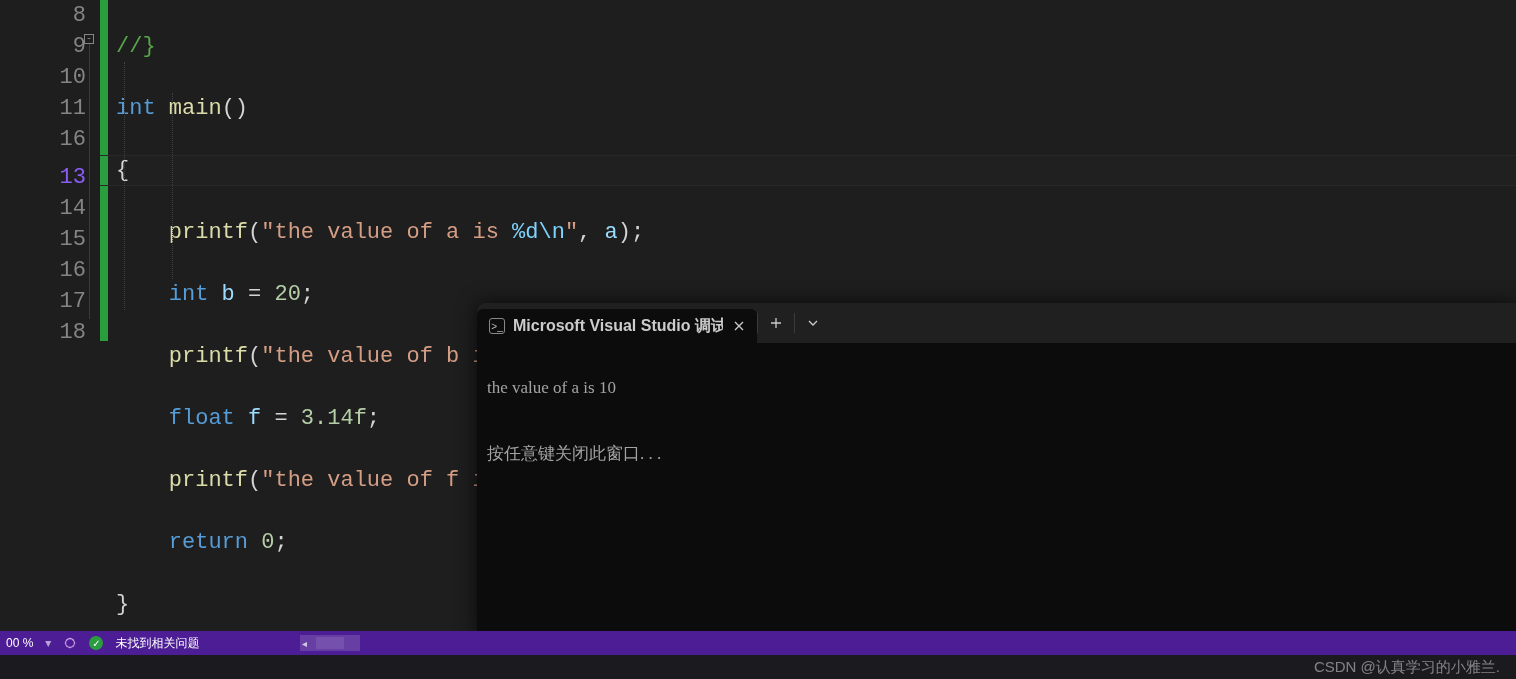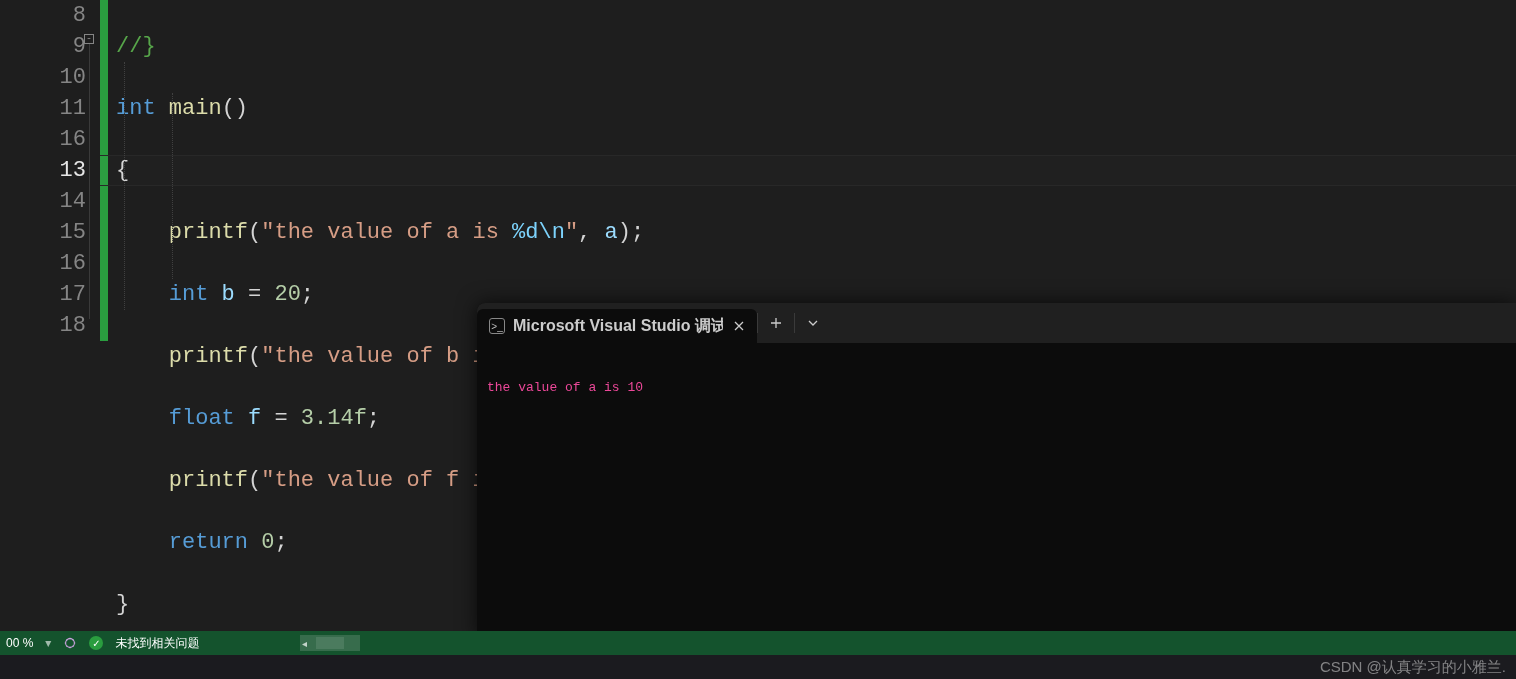--- a/index.html
+++ b/index.html
@@ -27,7 +27,7 @@
     user-select: none;
   }
   .gutter div { padding-right: 14px; }
-  .gutter .current { color: #e5e5e5; }
+  .gutter .current { color: #8b5cf6; margin-top: 7px; }
   .code-area {
     flex: 1;
     position: relative;

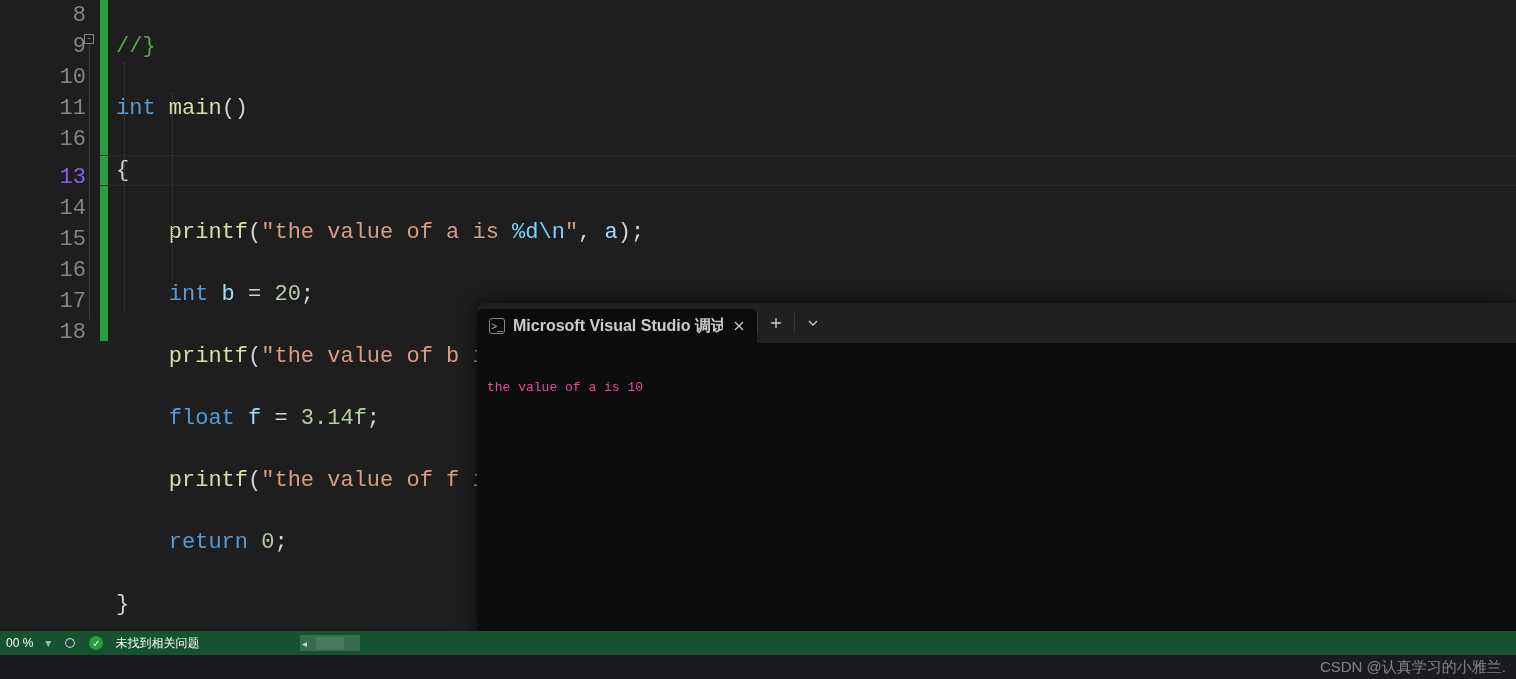--- a/index.html
+++ b/index.html
@@ -160,10 +160,10 @@
   }
   .term-body {
     padding: 12px 10px;
-    font-family: Liberation Mono, monospace;
-    font-size: 13px;
+    font-family: Liberation Serif, serif;
+    font-size: 17px;
     line-height: 22px;
-    color: #ec4899;
+    color: #a3a3a3;
     white-space: pre;
   }
 

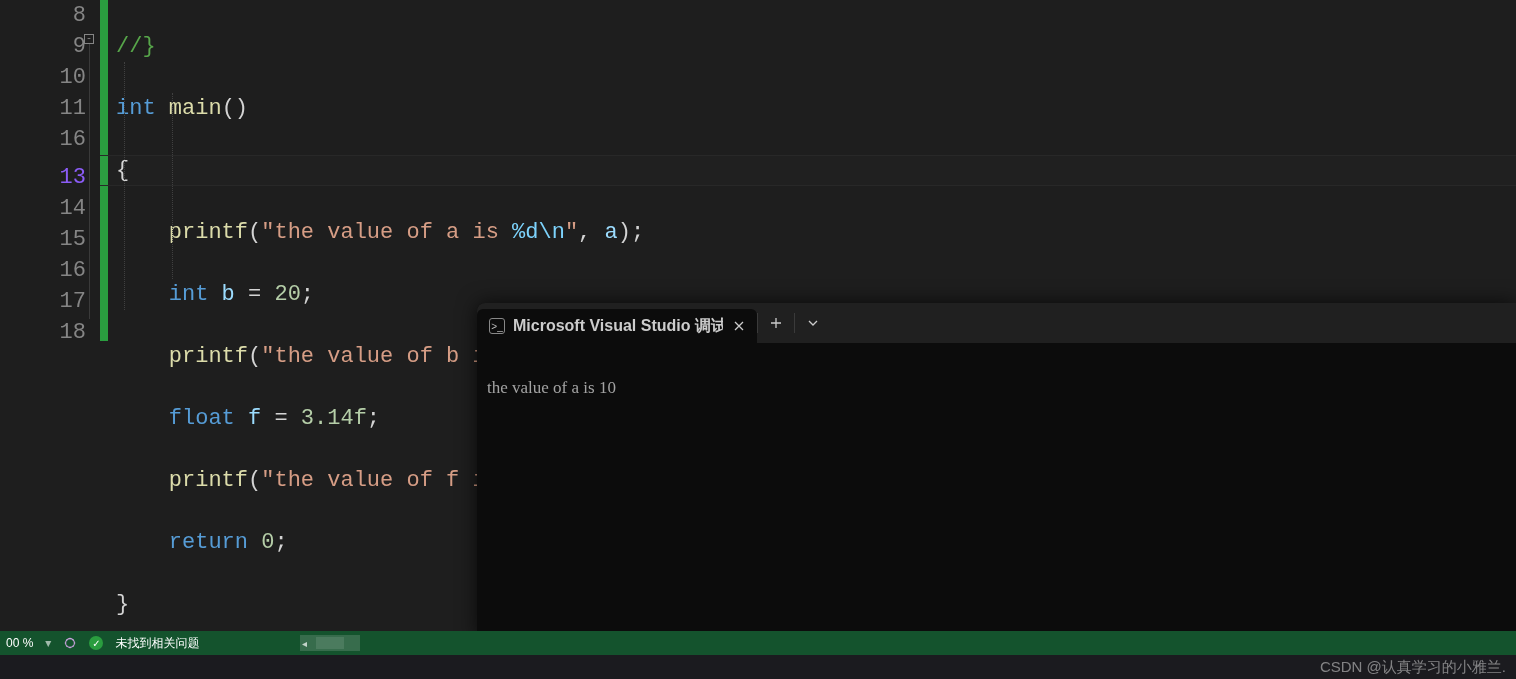--- a/index.html
+++ b/index.html
@@ -298,6 +298,7 @@
   <div class="term-body">
 <div>the value of a is 10</div>
 <div></div>
+<div>按任意键关闭此窗口. . .</div>
   </div>
 </div>
 

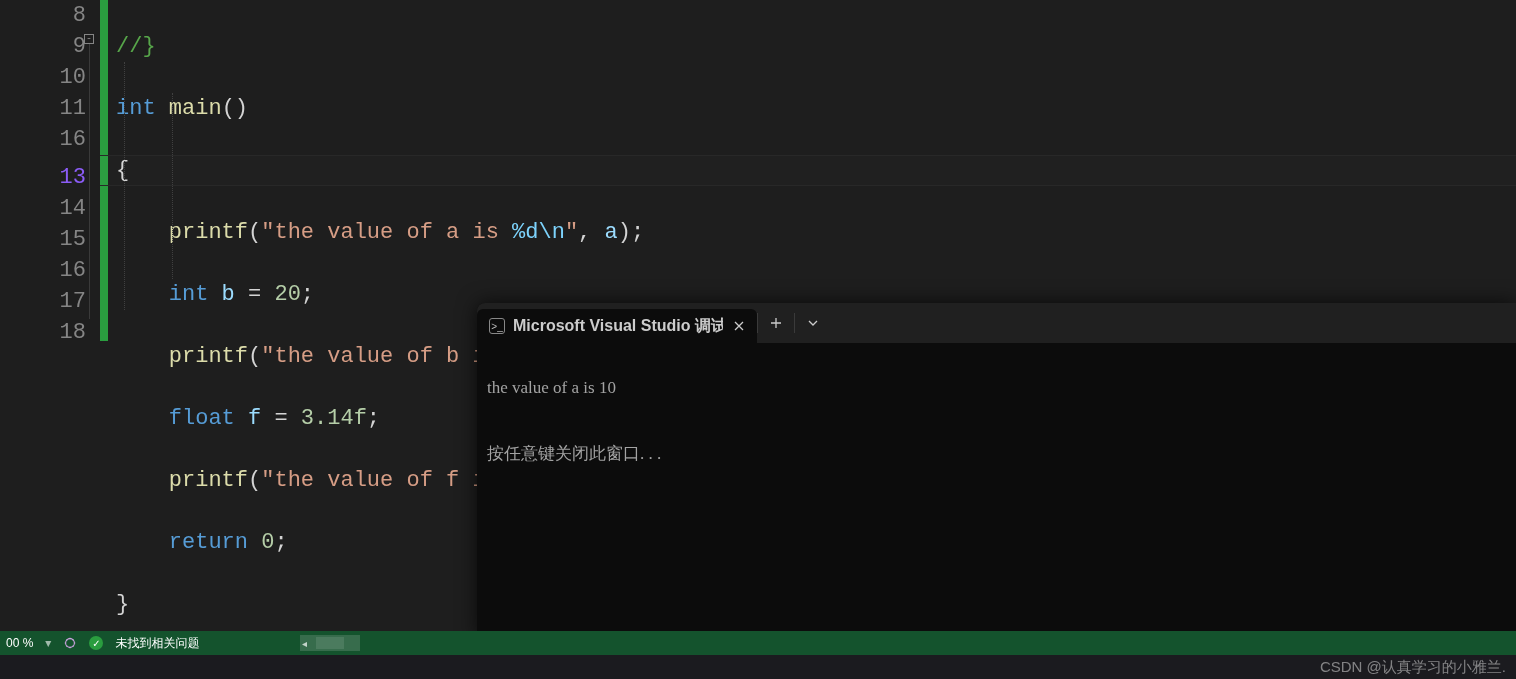--- a/index.html
+++ b/index.html
@@ -171,7 +171,7 @@
   .statusbar {
     position: absolute;
     left: 0; right: 0; bottom: 24px; height: 24px;
-    background: #14532d;
+    background: #4c1d95;
     display: flex;
     align-items: center;
     font-family: 'Segoe UI', sans-serif;

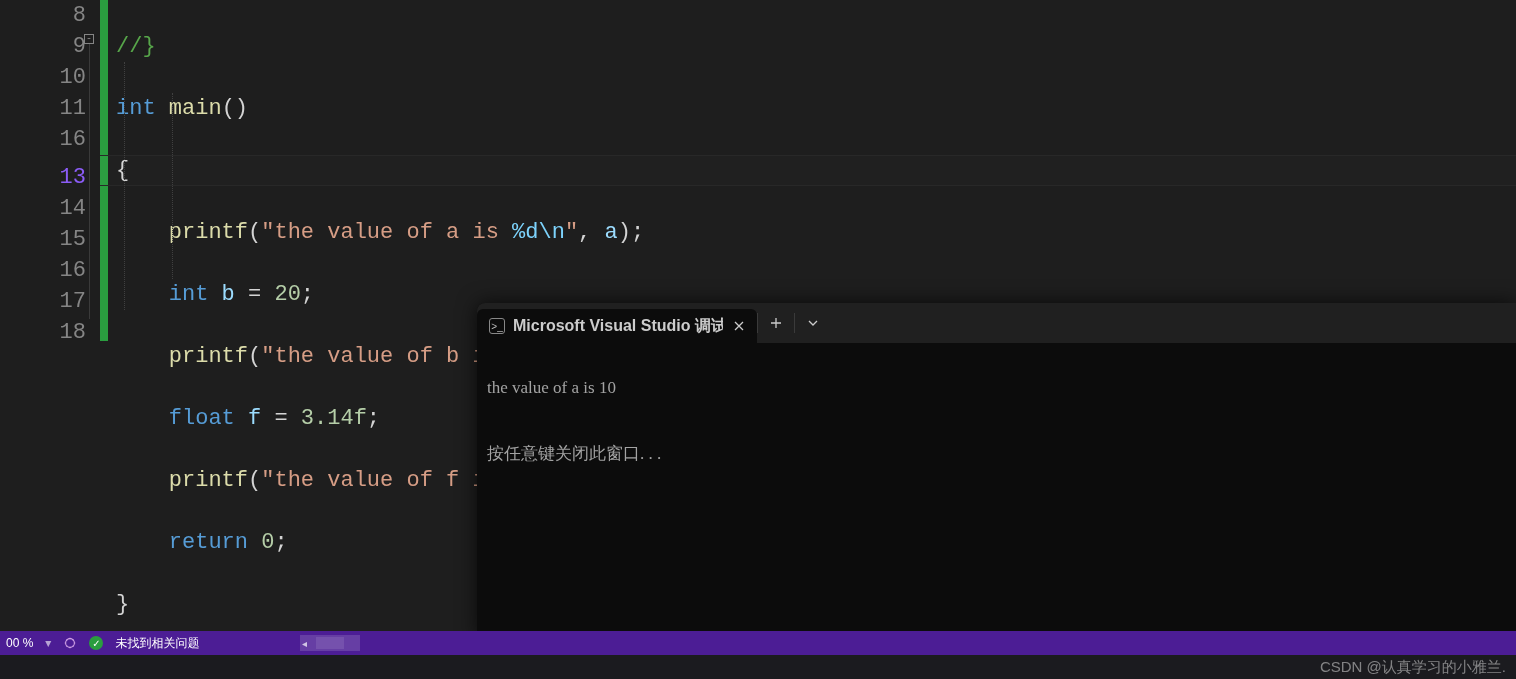--- a/index.html
+++ b/index.html
@@ -225,7 +225,7 @@
 
   .watermark {
     position: absolute;
-    right: 10px; bottom: 2px;
+    right: 16px; bottom: 2px;
     color: rgba(200,200,200,0.6);
     font-family: 'Microsoft YaHei','Segoe UI',sans-serif;
     font-size: 15px;

